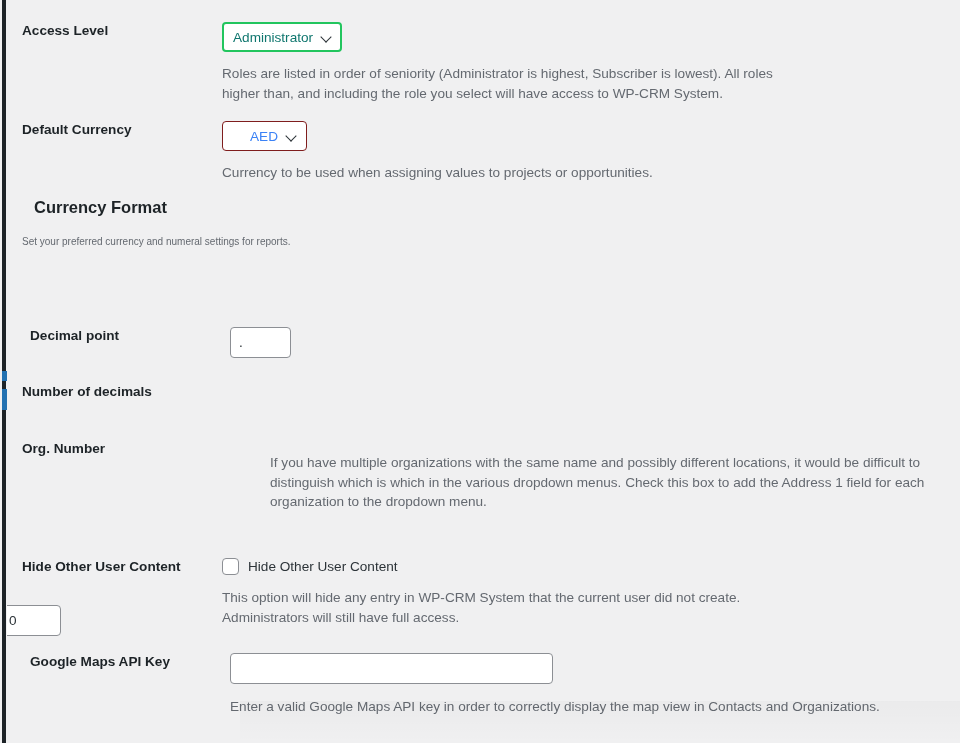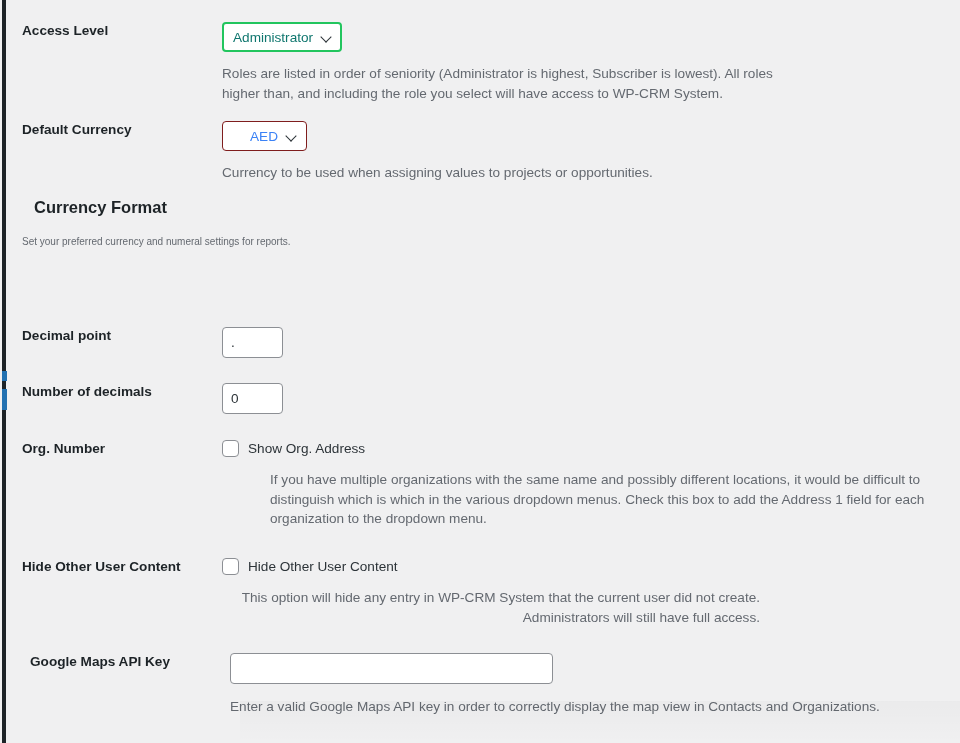--- a/index.html
+++ b/index.html
@@ -198,7 +198,7 @@
   .s-curformat  { position: absolute; left: 0; top: 198px; width: 960px; }
   .s-curformat-sub { position: absolute; left: 0; top: 234px; width: 960px; }
   .r-thousands  { position: absolute; left: 0; top: 271px; width: 960px; }
-  .r-decimal    { position: absolute; left: 0; top: 327px; width: 760px; }
+  .r-decimal    { position: absolute; left: 8px; top: 327px; width: 760px; }
   .r-numdec     { position: absolute; left: 0; top: 383px; width: 960px; }
   .r-orgaddr    { position: absolute; left: 0; top: 440px; width: 960px; }
   .r-hideother  { position: absolute; left: 0; top: 558px; width: 760px; }

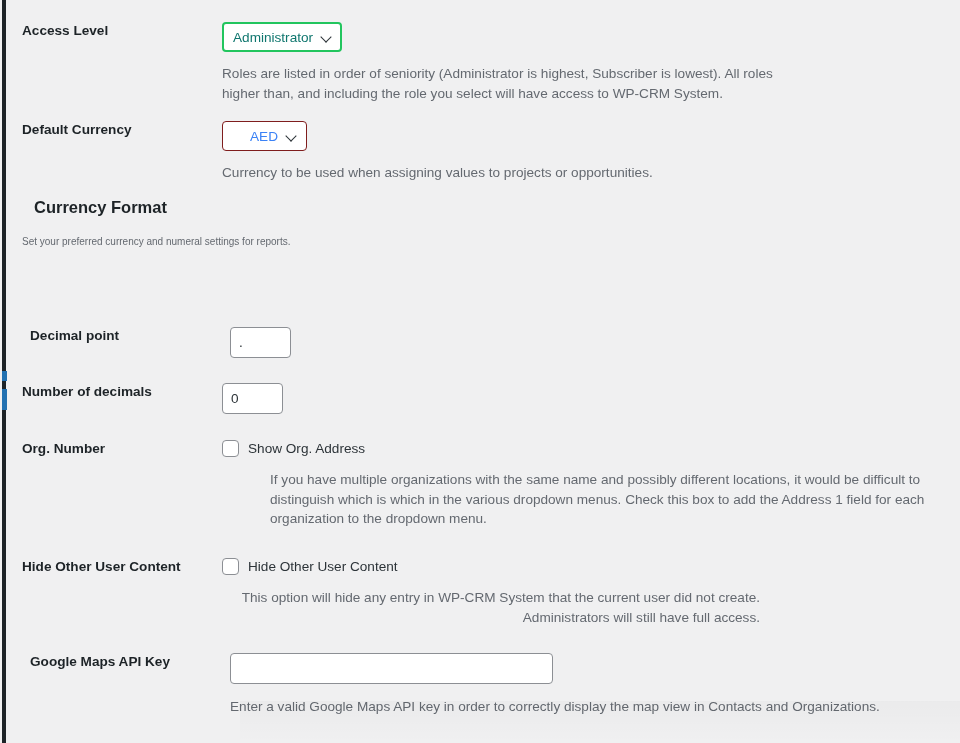--- a/index.html
+++ b/index.html
@@ -199,7 +199,7 @@
   .s-curformat-sub { position: absolute; left: 0; top: 234px; width: 960px; }
   .r-thousands  { position: absolute; left: 0; top: 271px; width: 960px; }
   .r-decimal    { position: absolute; left: 8px; top: 327px; width: 760px; }
-  .r-numdec     { position: absolute; left: 0; top: 383px; width: 960px; }
+  .r-numdec     { position: absolute; left: 0; top: 383px; width: 960px; flex-direction: column; }
   .r-orgaddr    { position: absolute; left: 0; top: 440px; width: 960px; }
   .r-hideother  { position: absolute; left: 0; top: 558px; width: 760px; }
   .r-gmaps      { position: absolute; left: 8px; top: 653px; width: 960px; }

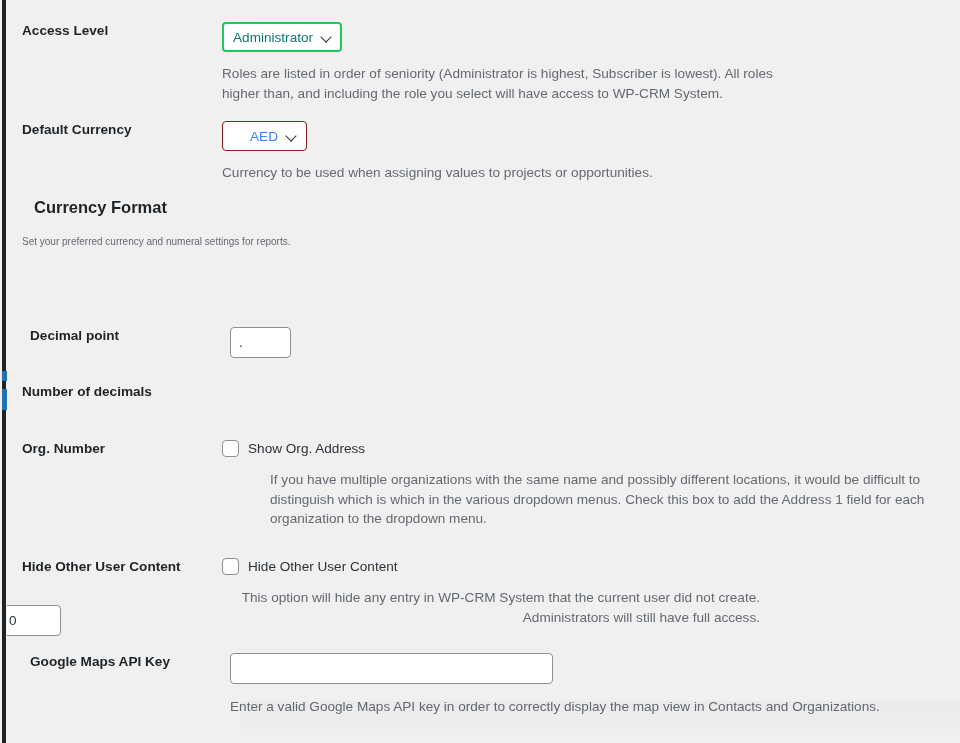--- a/index.html
+++ b/index.html
@@ -262,10 +262,6 @@
     <div class="row r-orgaddr">
       <div class="row-label">Org. Number</div>
       <div class="row-field">
-        <div class="cbwrap">
-          <span class="cbox"></span>
-          <span class="cblabel">Show Org. Address</span>
-        </div>
         <p class="desc" style="margin-top:13px;margin-left:48px;">If you have multiple organizations with the same name and possibly different locations, it would be difficult to distinguish which is which in the various dropdown menus. Check this box to add the Address 1 field for each organization to the dropdown menu.</p>
       </div>
     </div>

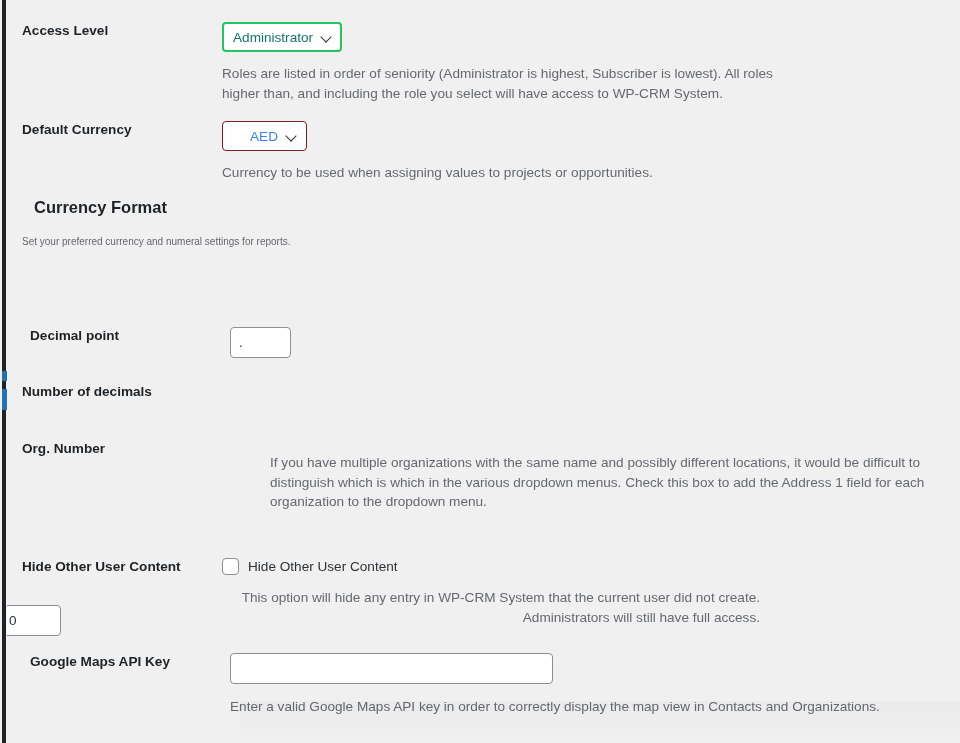--- a/index.html
+++ b/index.html
@@ -273,7 +273,7 @@
           <span class="cbox"></span>
           <span class="cblabel">Hide Other User Content</span>
         </div>
-        <p class="desc" style="margin-top:13px;text-align:right;">This option will hide any entry in WP-CRM System that the current user did not create. Administrators will still have full access.</p>
+        <p class="desc" style="margin-top:13px;">This option will hide any entry in WP-CRM System that the current user did not create. Administrators will still have full access.</p>
       </div>
     </div>
 

